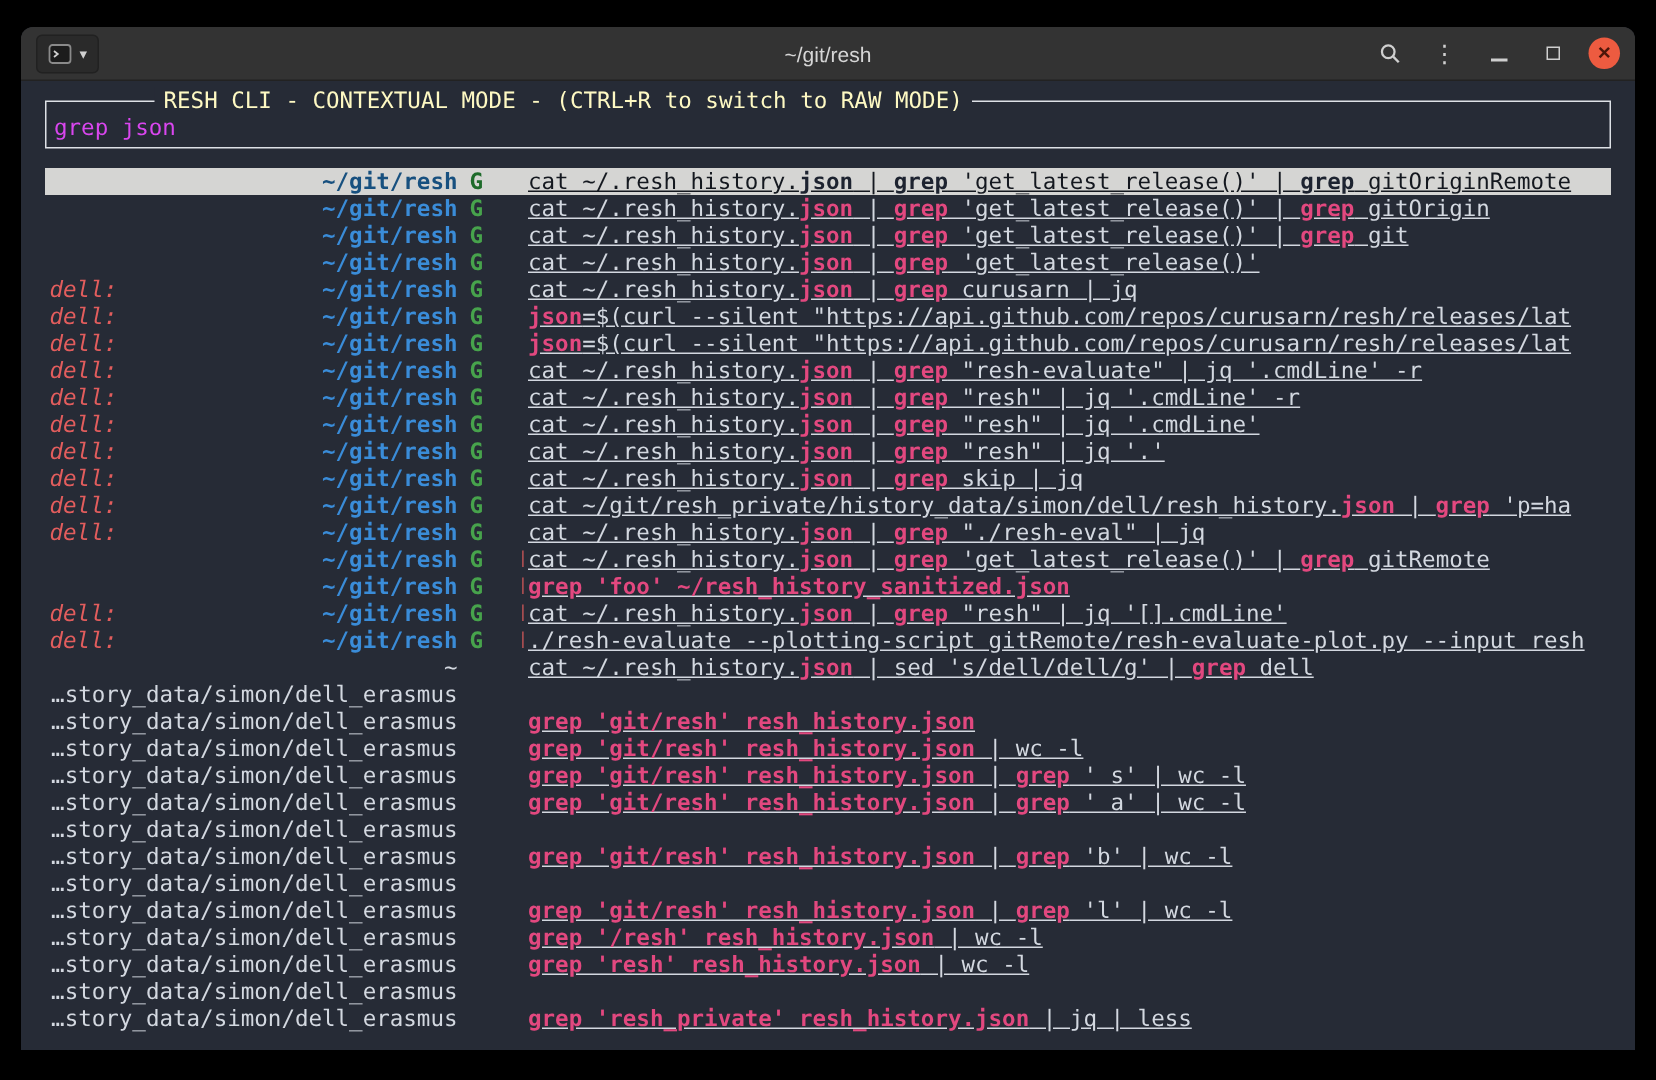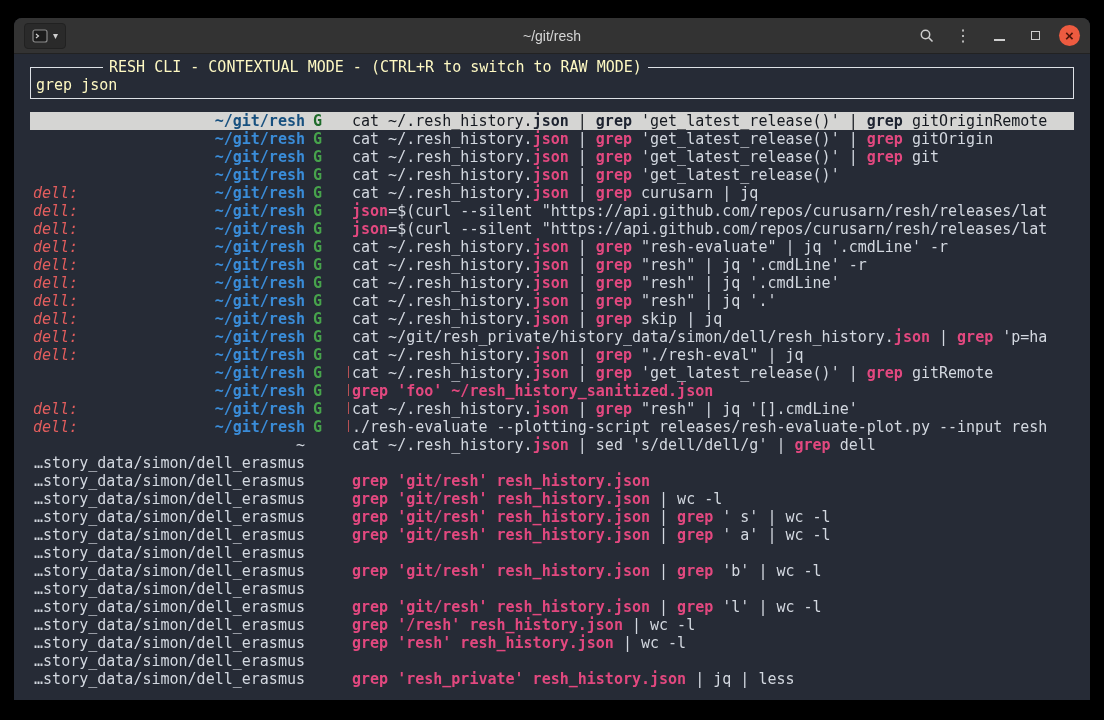--- a/index.html
+++ b/index.html
@@ -32,7 +32,7 @@
              display:flex; align-items:flex-end; padding:0 5px 4px; }
   .hdr-title { position:absolute; top:-10px; left:24px; background:#262b36; padding:0 6px;
                color:#fef9c3; white-space:pre;margin-left:48px; }
-  .query { color:#fef9c3; white-space:pre; }
+  .query { color:#d946ef; white-space:pre; }
 
   .rows { margin-top:13px; }
   .row { display:flex; height:18px; line-height:18px; margin:0 16px; padding-left:3px;

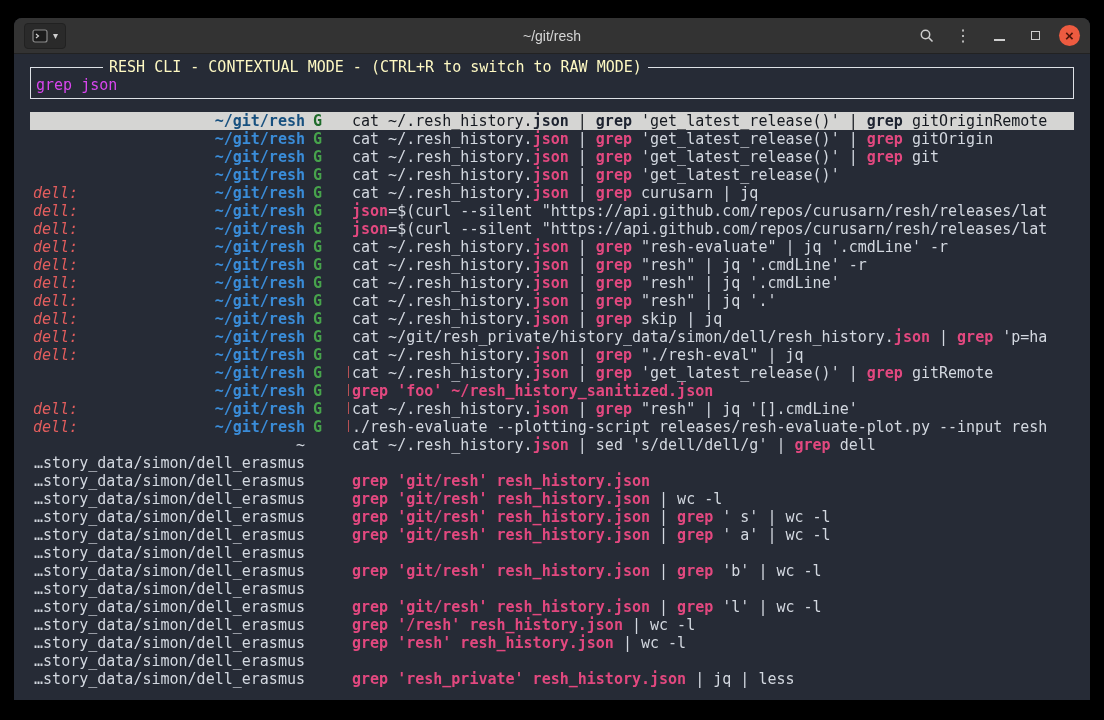--- a/index.html
+++ b/index.html
@@ -44,7 +44,7 @@
   .c-flags { width:44px; flex:none; padding-left:8px; overflow:hidden; }
   .fg { color:#47a34c; font-weight:bold; }
   .fe { color:#e25d5d; font-weight:bold;margin-left:16px; }
-  .c-cmd { flex:1; overflow:hidden; margin-left:3px; }
+  .c-cmd { flex:1; overflow:hidden; margin-left:3px;text-decoration:underline; }
   .match { color:#e2487f; font-weight:bold; }
 
   .row.sel { background:#d5d5d3; color:#14181f; }

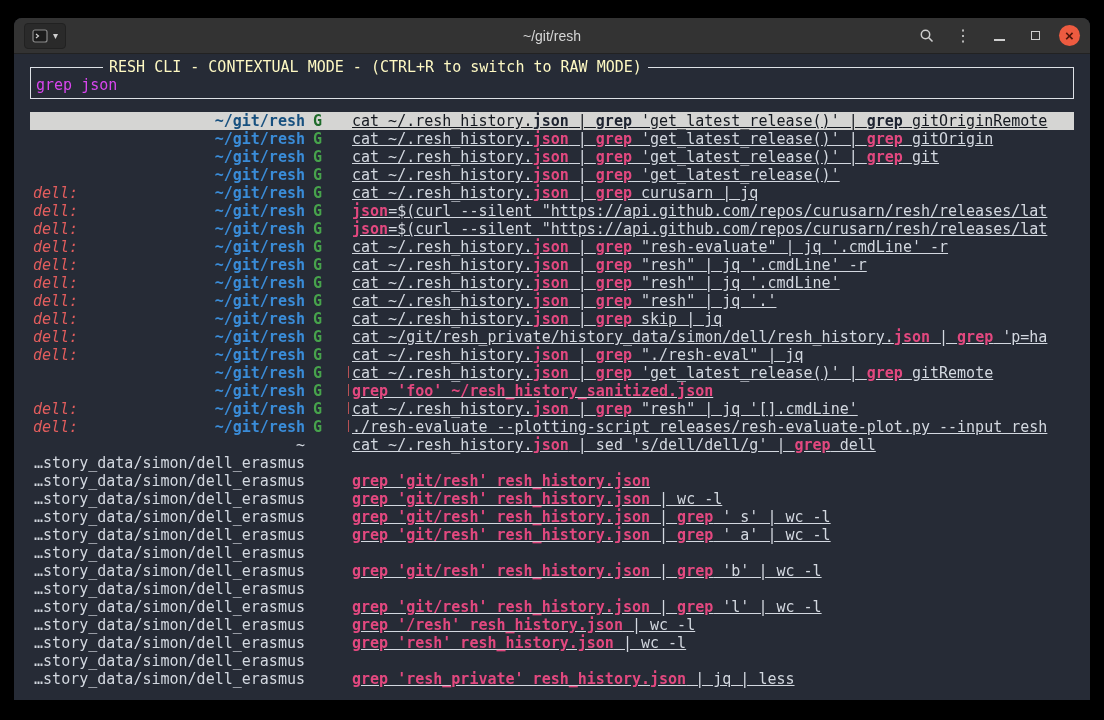--- a/index.html
+++ b/index.html
@@ -114,7 +114,7 @@
         <div class="row"><span class="c-left"><span class="host"></span><span class="dir ctx">~/git/resh</span></span><span class="c-flags"><span class="fg">G</span> <span class="fe">E1</span></span><span class="c-cmd"><span>cat ~/.resh_history.</span><span class="match">json</span><span> | </span><span class="match">grep</span><span> 'get_latest_release()' | </span><span class="match">grep</span><span> gitRemote</span></span></div>
         <div class="row"><span class="c-left"><span class="host"></span><span class="dir ctx">~/git/resh</span></span><span class="c-flags"><span class="fg">G</span> <span class="fe">E1</span></span><span class="c-cmd"><span class="match">grep 'foo' ~/resh_history_sanitized.json</span></span></div>
         <div class="row"><span class="c-left"><span class="host">dell:</span><span class="dir ctx">~/git/resh</span></span><span class="c-flags"><span class="fg">G</span> <span class="fe">E5</span></span><span class="c-cmd"><span>cat ~/.resh_history.</span><span class="match">json</span><span> | </span><span class="match">grep</span><span> "resh" | jq '[].cmdLine'</span></span></div>
-        <div class="row"><span class="c-left"><span class="host">dell:</span><span class="dir ctx">~/git/resh</span></span><span class="c-flags"><span class="fg">G</span> <span class="fe">E1</span></span><span class="c-cmd"><span>./resh-evaluate --plotting-script releases/resh-evaluate-plot.py --input resh</span></span></div>
+        <div class="row"><span class="c-left"><span class="host">dell:</span><span class="dir ctx">~/git/resh</span></span><span class="c-flags"><span class="fg">G</span> <span class="fe">E1</span></span><span class="c-cmd"><span>./resh-evaluate --plotting-script gitRemote/resh-evaluate-plot.py --input resh</span></span></div>
         <div class="row"><span class="c-left"><span class="host"></span><span class="dir">~</span></span><span class="c-flags"></span><span class="c-cmd"><span>cat ~/.resh_history.</span><span class="match">json</span><span> | sed 's/dell/dell/g' | </span><span class="match">grep</span><span> dell</span></span></div>
         <div class="row"><span class="c-left"><span class="host"></span><span class="dir">…story_data/simon/dell_erasmus</span></span><span class="c-flags"></span></div>
         <div class="row"><span class="c-left"><span class="host"></span><span class="dir">…story_data/simon/dell_erasmus</span></span><span class="c-flags"></span><span class="c-cmd"><span class="match">grep 'git/resh' resh_history.json</span></span></div>

